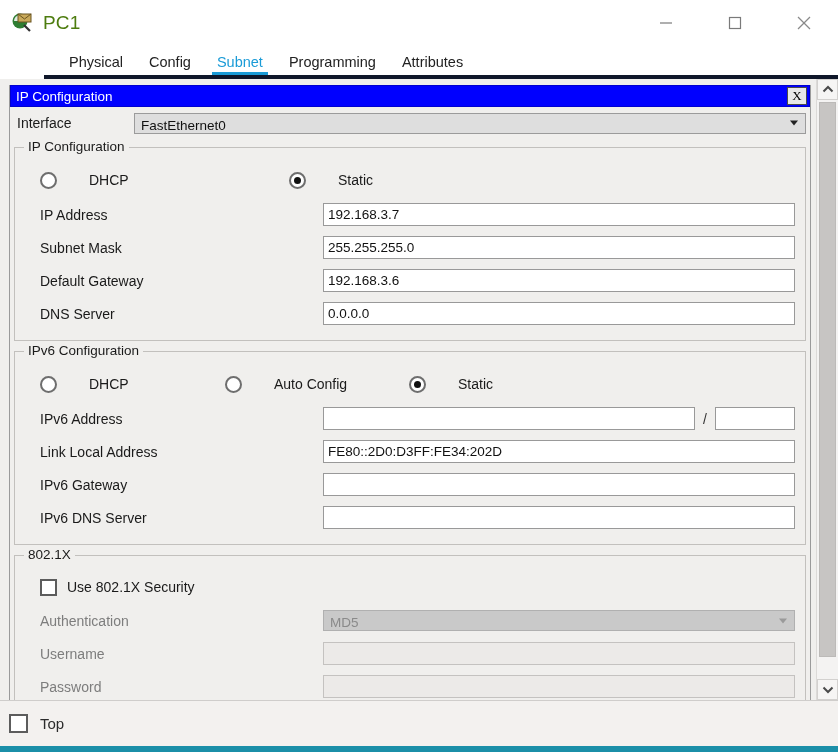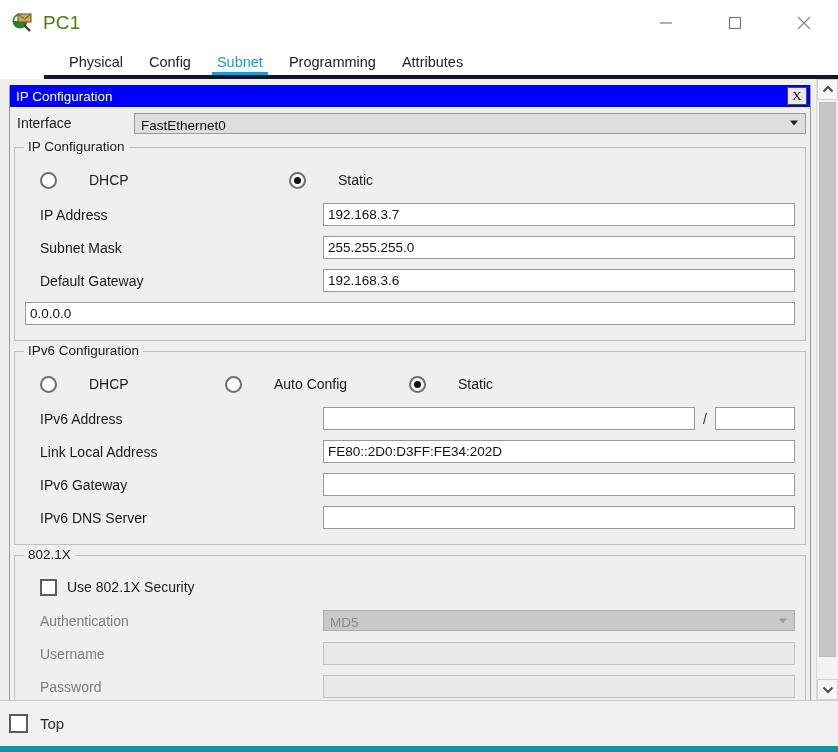--- a/index.html
+++ b/index.html
@@ -406,6 +406,7 @@
               <div class="txt">192.168.3.6</div>
             </div>
             <div class="row">
+              <div class="row-label">DNS Server</div>
               <div class="txt">0.0.0.0</div>
             </div>
           </div>

